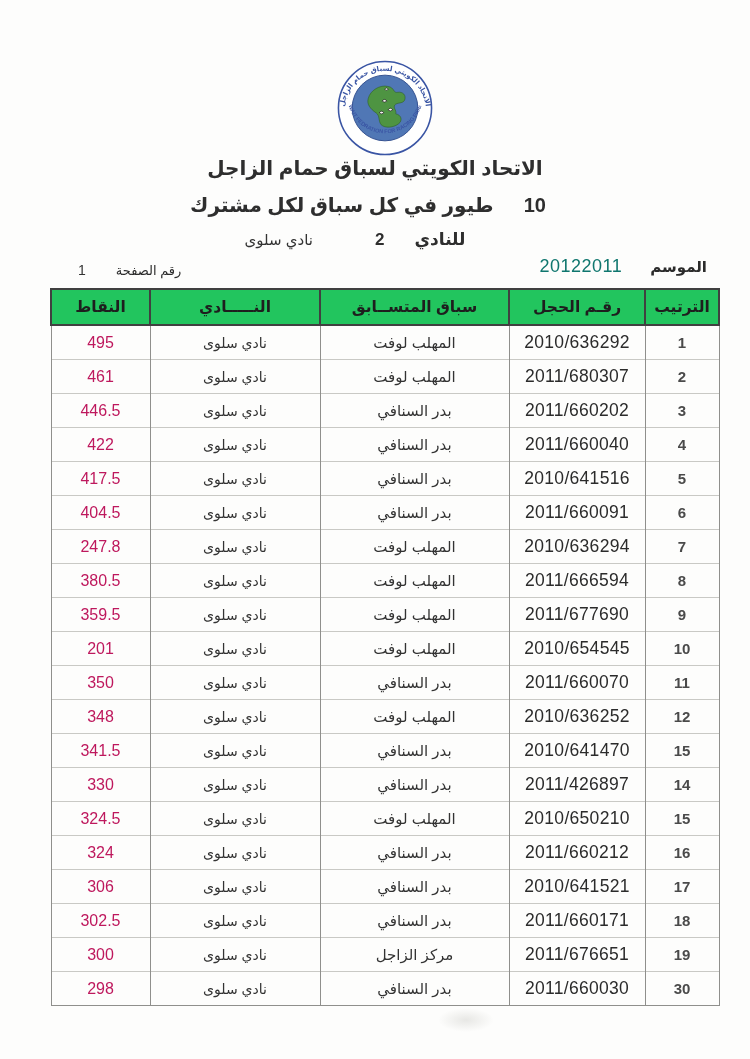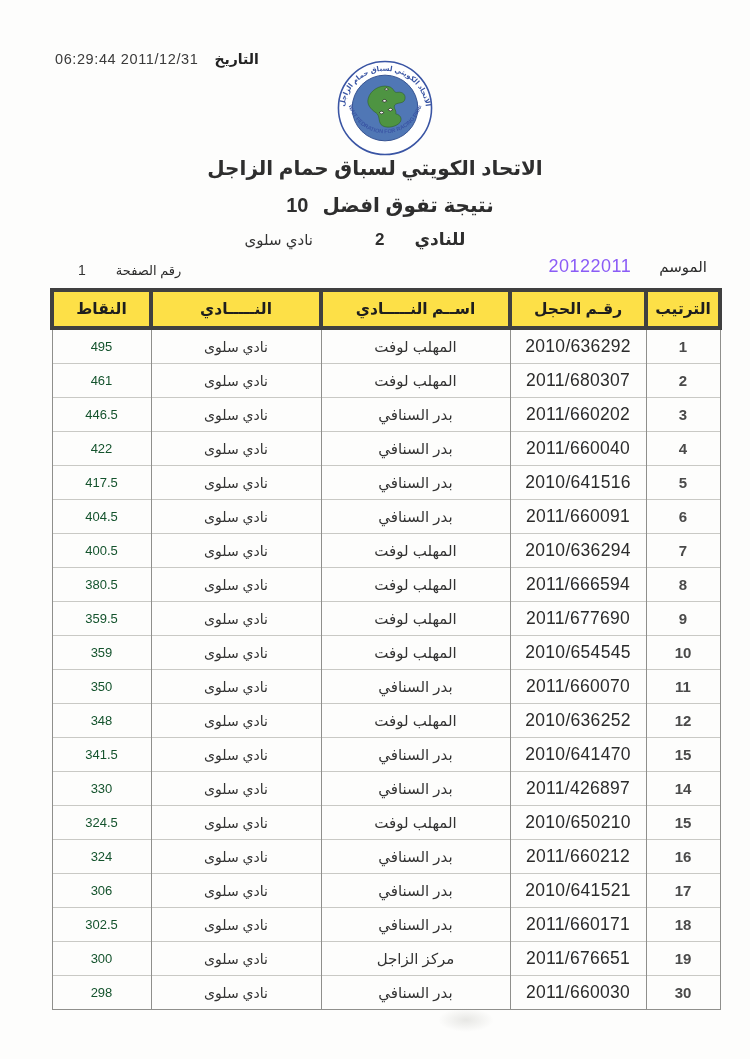--- a/index.html
+++ b/index.html
@@ -104,10 +104,6 @@
 
 <div class="page">
 
-  <div class="date-row">
-    <span class="datetime">06:29:44 2011/12/31</span>
-    <span class="date-label" lang="ar">التاريخ</span>
-  </div>
 
   <div class="logo">
     <svg viewBox="0 0 100 100" width="98" height="98" xmlns="http://www.w3.org/2000/svg">

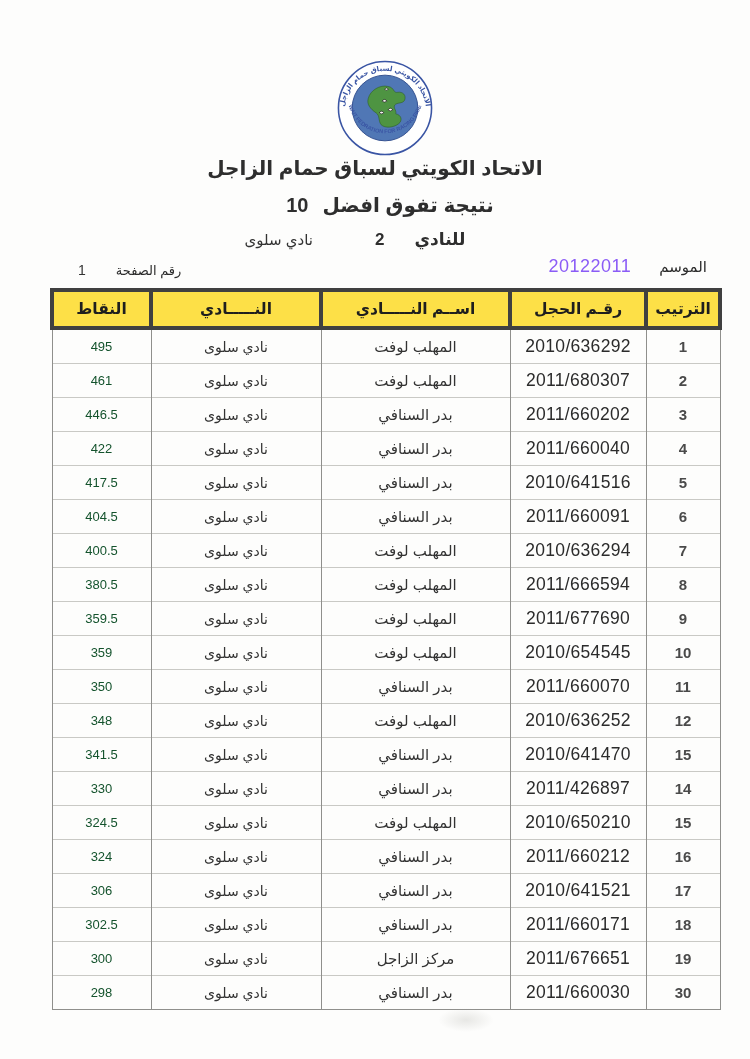--- a/index.html
+++ b/index.html
@@ -134,6 +134,7 @@
   <div class="title2" lang="ar">
     <span>نتيجة تفوق  افضل</span>
     <span class="count">10</span>
+    <span>طيور في كل سباق لكل مشترك</span>
   </div>
 
   <div class="club-line" lang="ar">

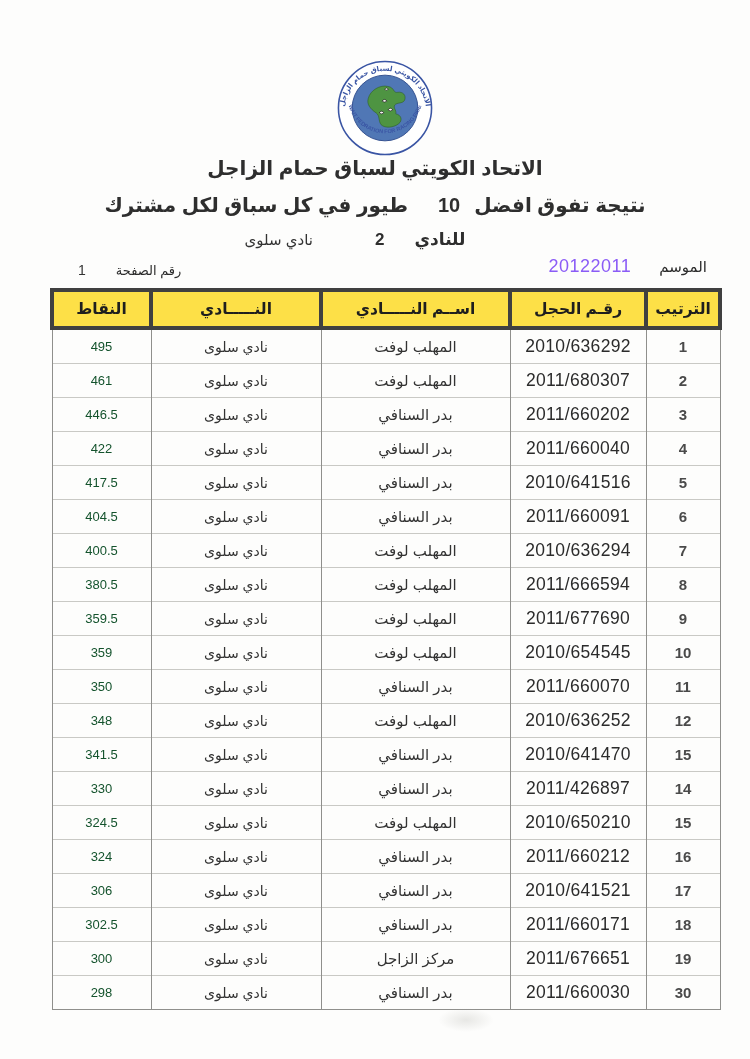--- a/index.html
+++ b/index.html
@@ -132,7 +132,6 @@
   <div class="title1" lang="ar">الاتحاد الكويتي لسباق حمام الزاجل</div>
 
   <div class="title2" lang="ar">
-    <span>نتيجة تفوق  افضل</span>
     <span class="count">10</span>
     <span>طيور في كل سباق لكل مشترك</span>
   </div>

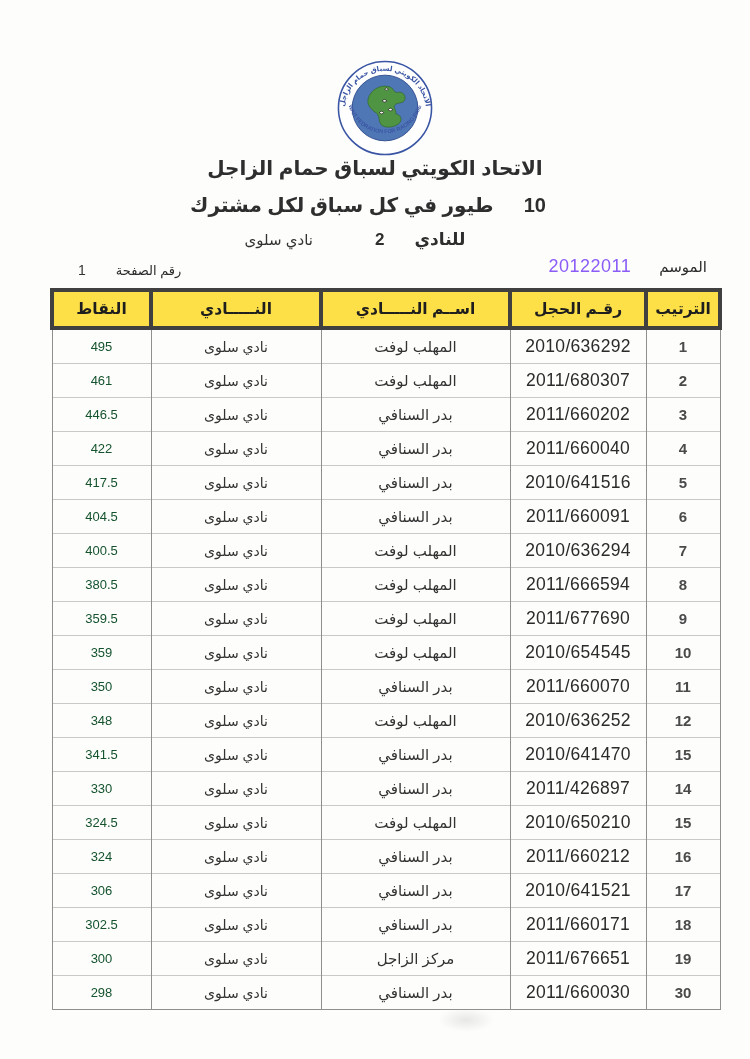--- a/index.html
+++ b/index.html
@@ -54,7 +54,7 @@
     display: flex; align-items: baseline; gap: 28px; direction: rtl;
   }
   .season-label { font-size: 15px; font-weight: normal; }
-  .season-value { font-size: 18px; color: #8b5cf6; letter-spacing: 0.5px; }
+  .season-value { font-size: 18px; color: #0f766e; letter-spacing: 0.5px; }
   .page-group {
     position: absolute; top: 262px; left: 78px;
     display: flex; align-items: baseline; gap: 30px; direction: rtl;

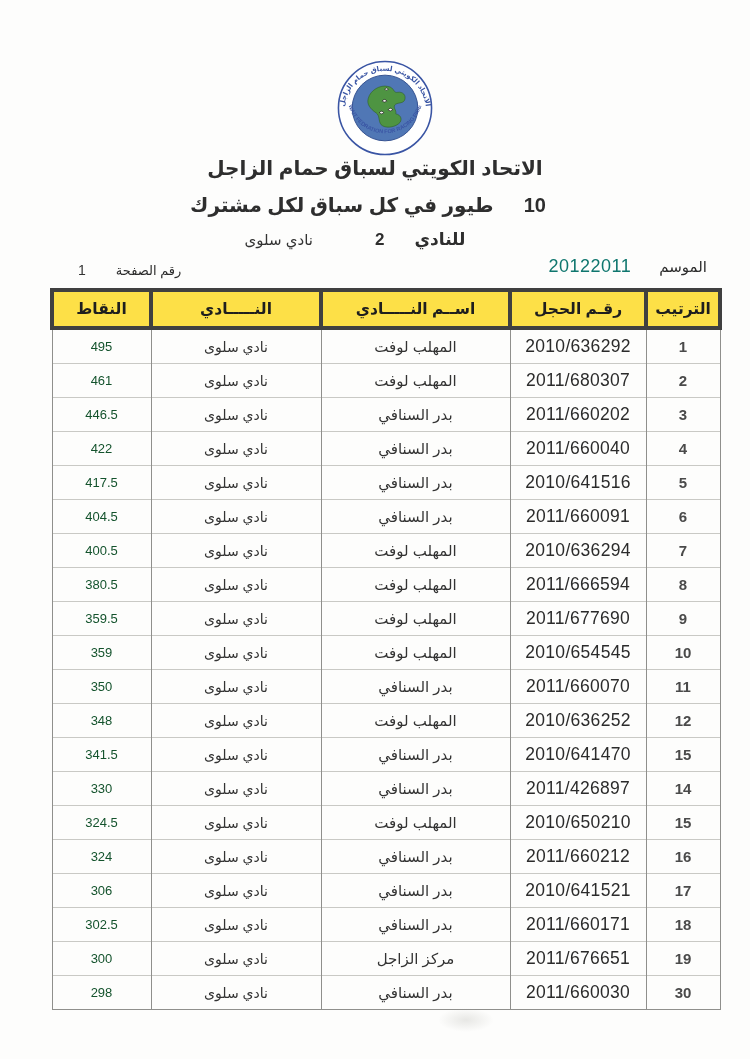--- a/index.html
+++ b/index.html
@@ -53,7 +53,7 @@
     position: absolute; top: 256px; right: 43px;
     display: flex; align-items: baseline; gap: 28px; direction: rtl;
   }
-  .season-label { font-size: 15px; font-weight: normal; }
+  .season-label { font-size: 15px; font-weight: bold; }
   .season-value { font-size: 18px; color: #0f766e; letter-spacing: 0.5px; }
   .page-group {
     position: absolute; top: 262px; left: 78px;

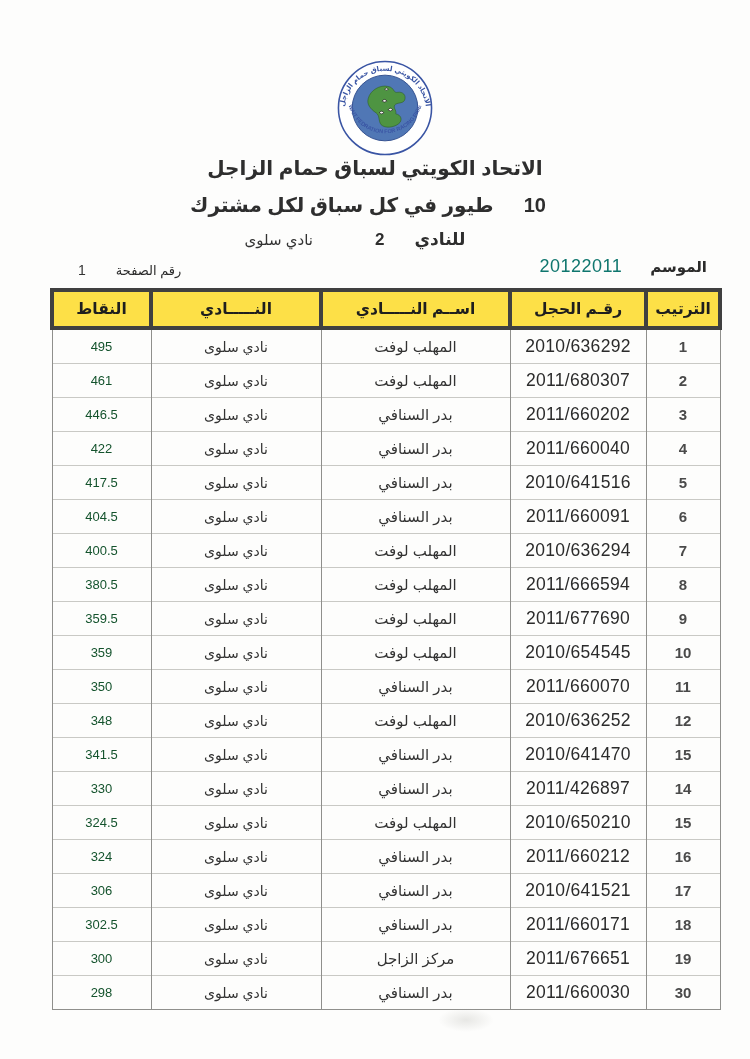--- a/index.html
+++ b/index.html
@@ -73,8 +73,8 @@
   }
   .results-table th {
     height: 32px;
-    background: #fde047;
-    border: 4px solid #404040;
+    background: #22c55e;
+    border: 2px solid #404040;
     font-size: 15.5px; font-weight: bold; color: #1e1e1e;
     text-align: center; vertical-align: middle;
   }

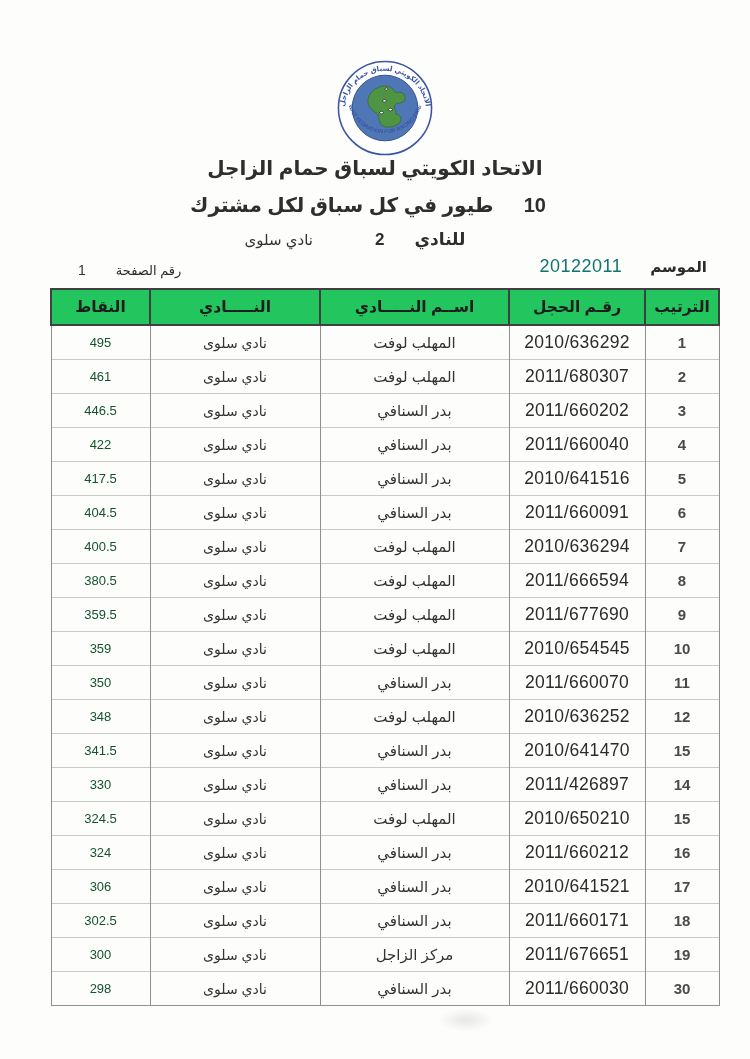--- a/index.html
+++ b/index.html
@@ -164,7 +164,7 @@
       <tr>
         <th>الترتيب</th>
         <th>رقـم الحجل</th>
-        <th>اســم النـــــادي</th>
+        <th>سباق المتســابق</th>
         <th>النـــــادي</th>
         <th>النقاط</th>
       </tr>

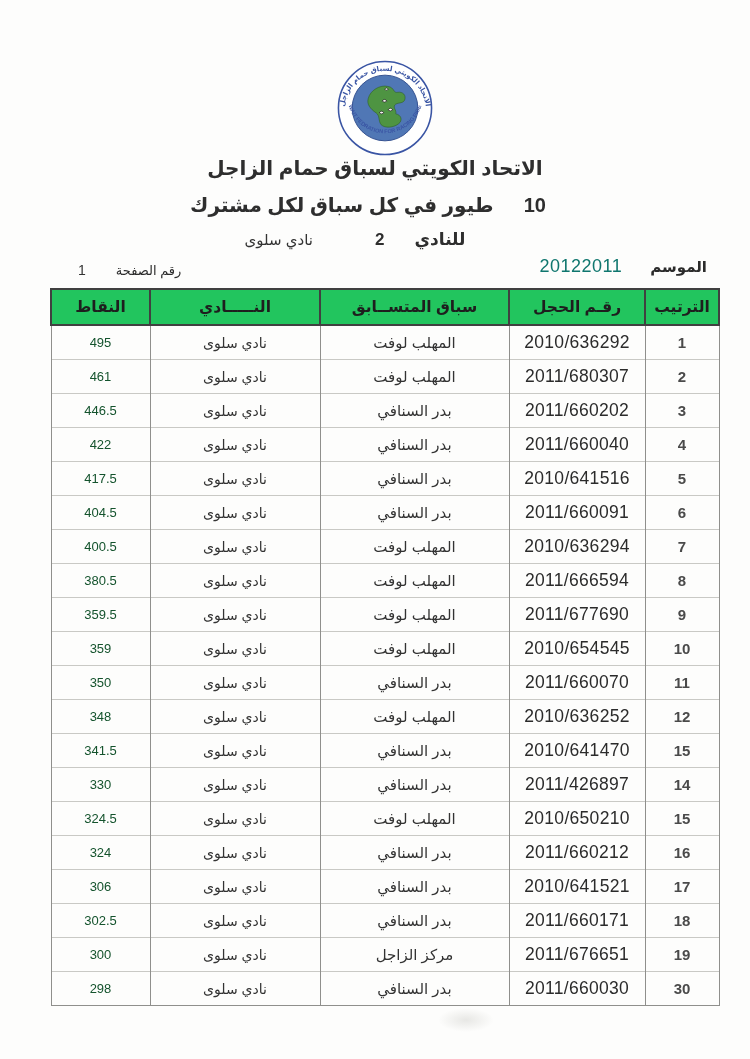--- a/index.html
+++ b/index.html
@@ -91,7 +91,7 @@
   td.col-ring   { font-size: 17.5px; color: #2b2b2b; letter-spacing: 0.3px; }
   td.col-name   { font-size: 15px; color: #333; margin-top: 41px; }
   td.col-club   { font-size: 14px; color: #333; }
-  td.col-points { font-size: 13px; color: #14532d; }
+  td.col-points { font-size: 16px; color: #be185d; }
 
   
   .smudge {

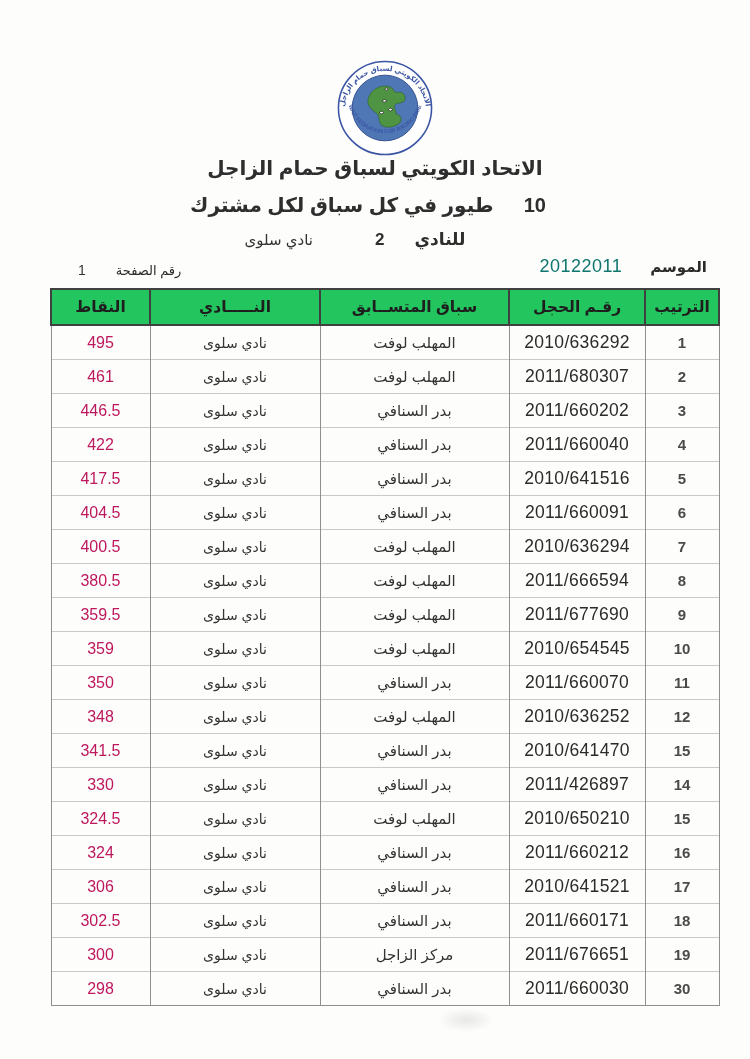--- a/index.html
+++ b/index.html
@@ -223,7 +223,7 @@
       <td class="col-ring">2010/636294</td>
       <td class="col-name">المهلب لوفت</td>
       <td class="col-club">نادي سلوى</td>
-      <td class="col-points">400.5</td>
+      <td class="col-points">247.8</td>
     </tr>
 
     <tr>

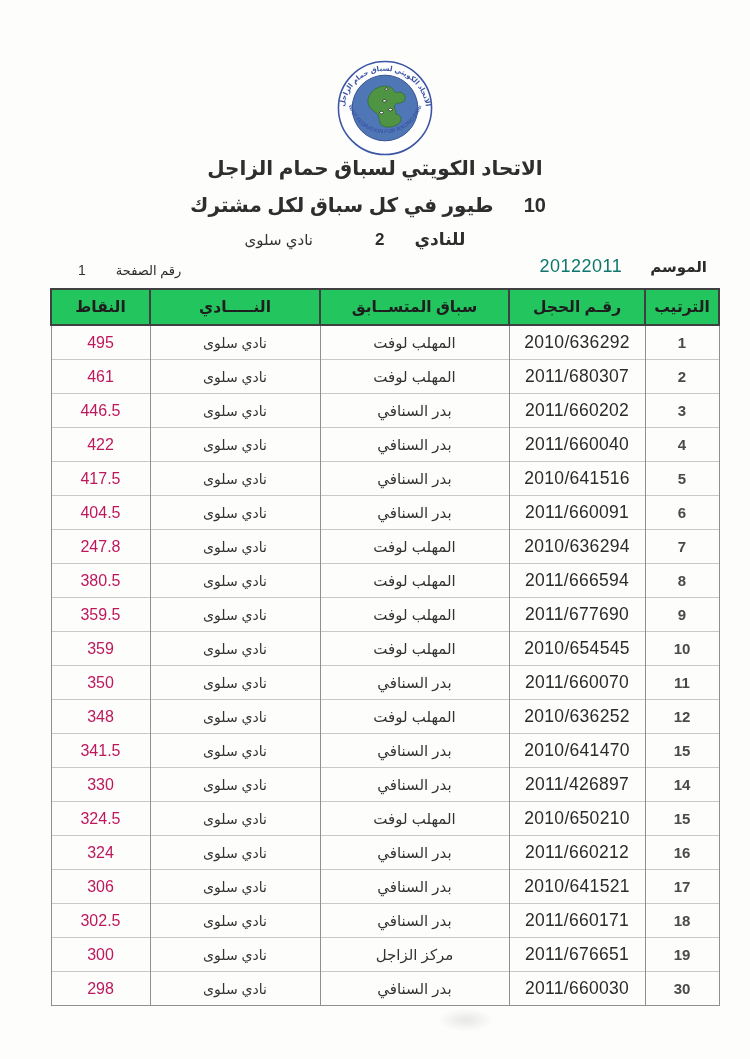--- a/index.html
+++ b/index.html
@@ -247,7 +247,7 @@
       <td class="col-ring">2010/654545</td>
       <td class="col-name">المهلب لوفت</td>
       <td class="col-club">نادي سلوى</td>
-      <td class="col-points">359</td>
+      <td class="col-points">201</td>
     </tr>
 
     <tr>

